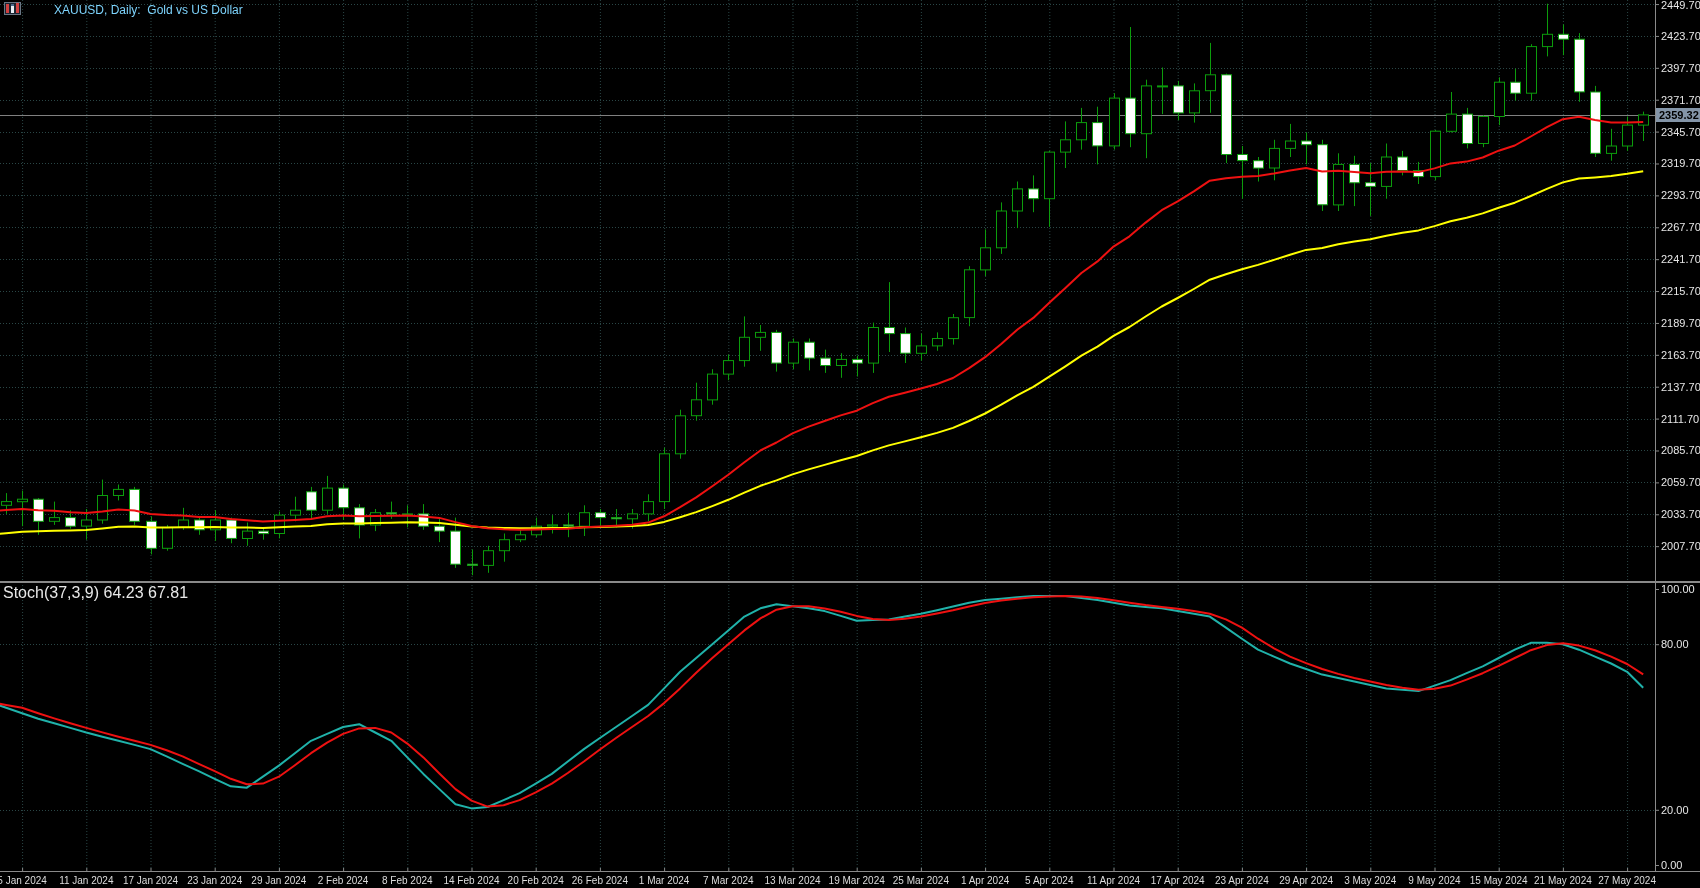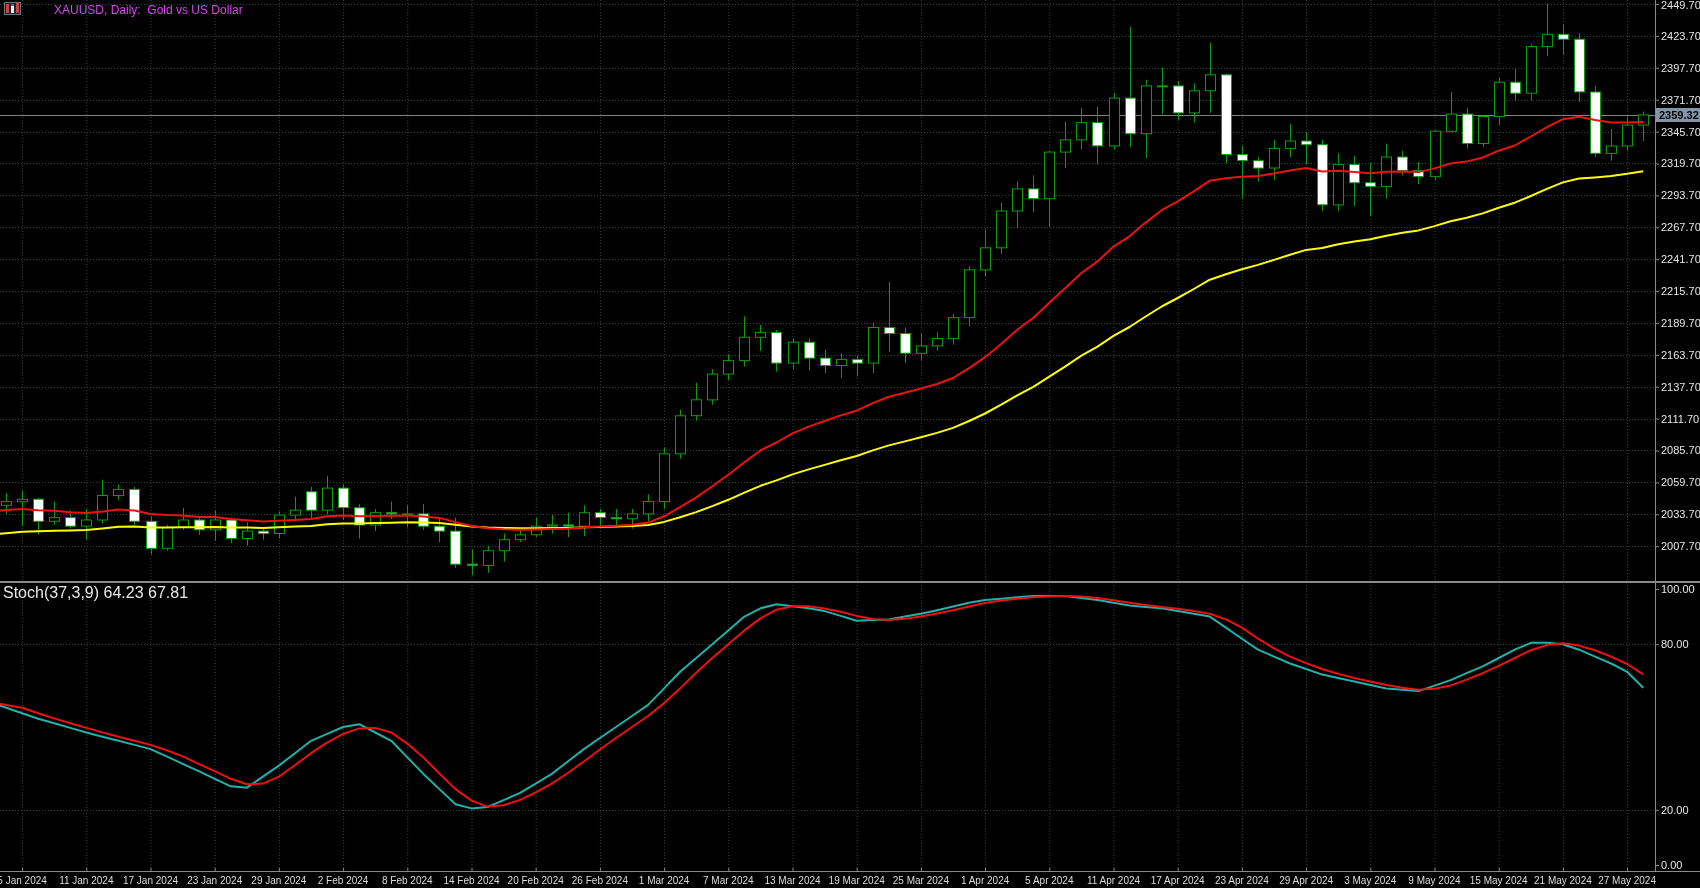--- a/index.html
+++ b/index.html
@@ -9,7 +9,7 @@
   svg{position:absolute;left:0;top:0;}
   .title-bar{position:absolute;left:4px;top:2px;height:16px;display:flex;
              align-items:center;gap:6px;z-index:5;}
-  .title-text{color:#d946ef;font-size:12px;white-space:pre;margin-left:4px;}
+  .title-text{color:#7dd3fc;font-size:12px;white-space:pre;margin-left:4px;}
   .mini-icon{width:17px;height:13px;display:inline-block;}
   .stoch-label{position:absolute;left:3px;top:584px;color:#e8e8e8;font-size:16px;
                z-index:5;white-space:pre;}

